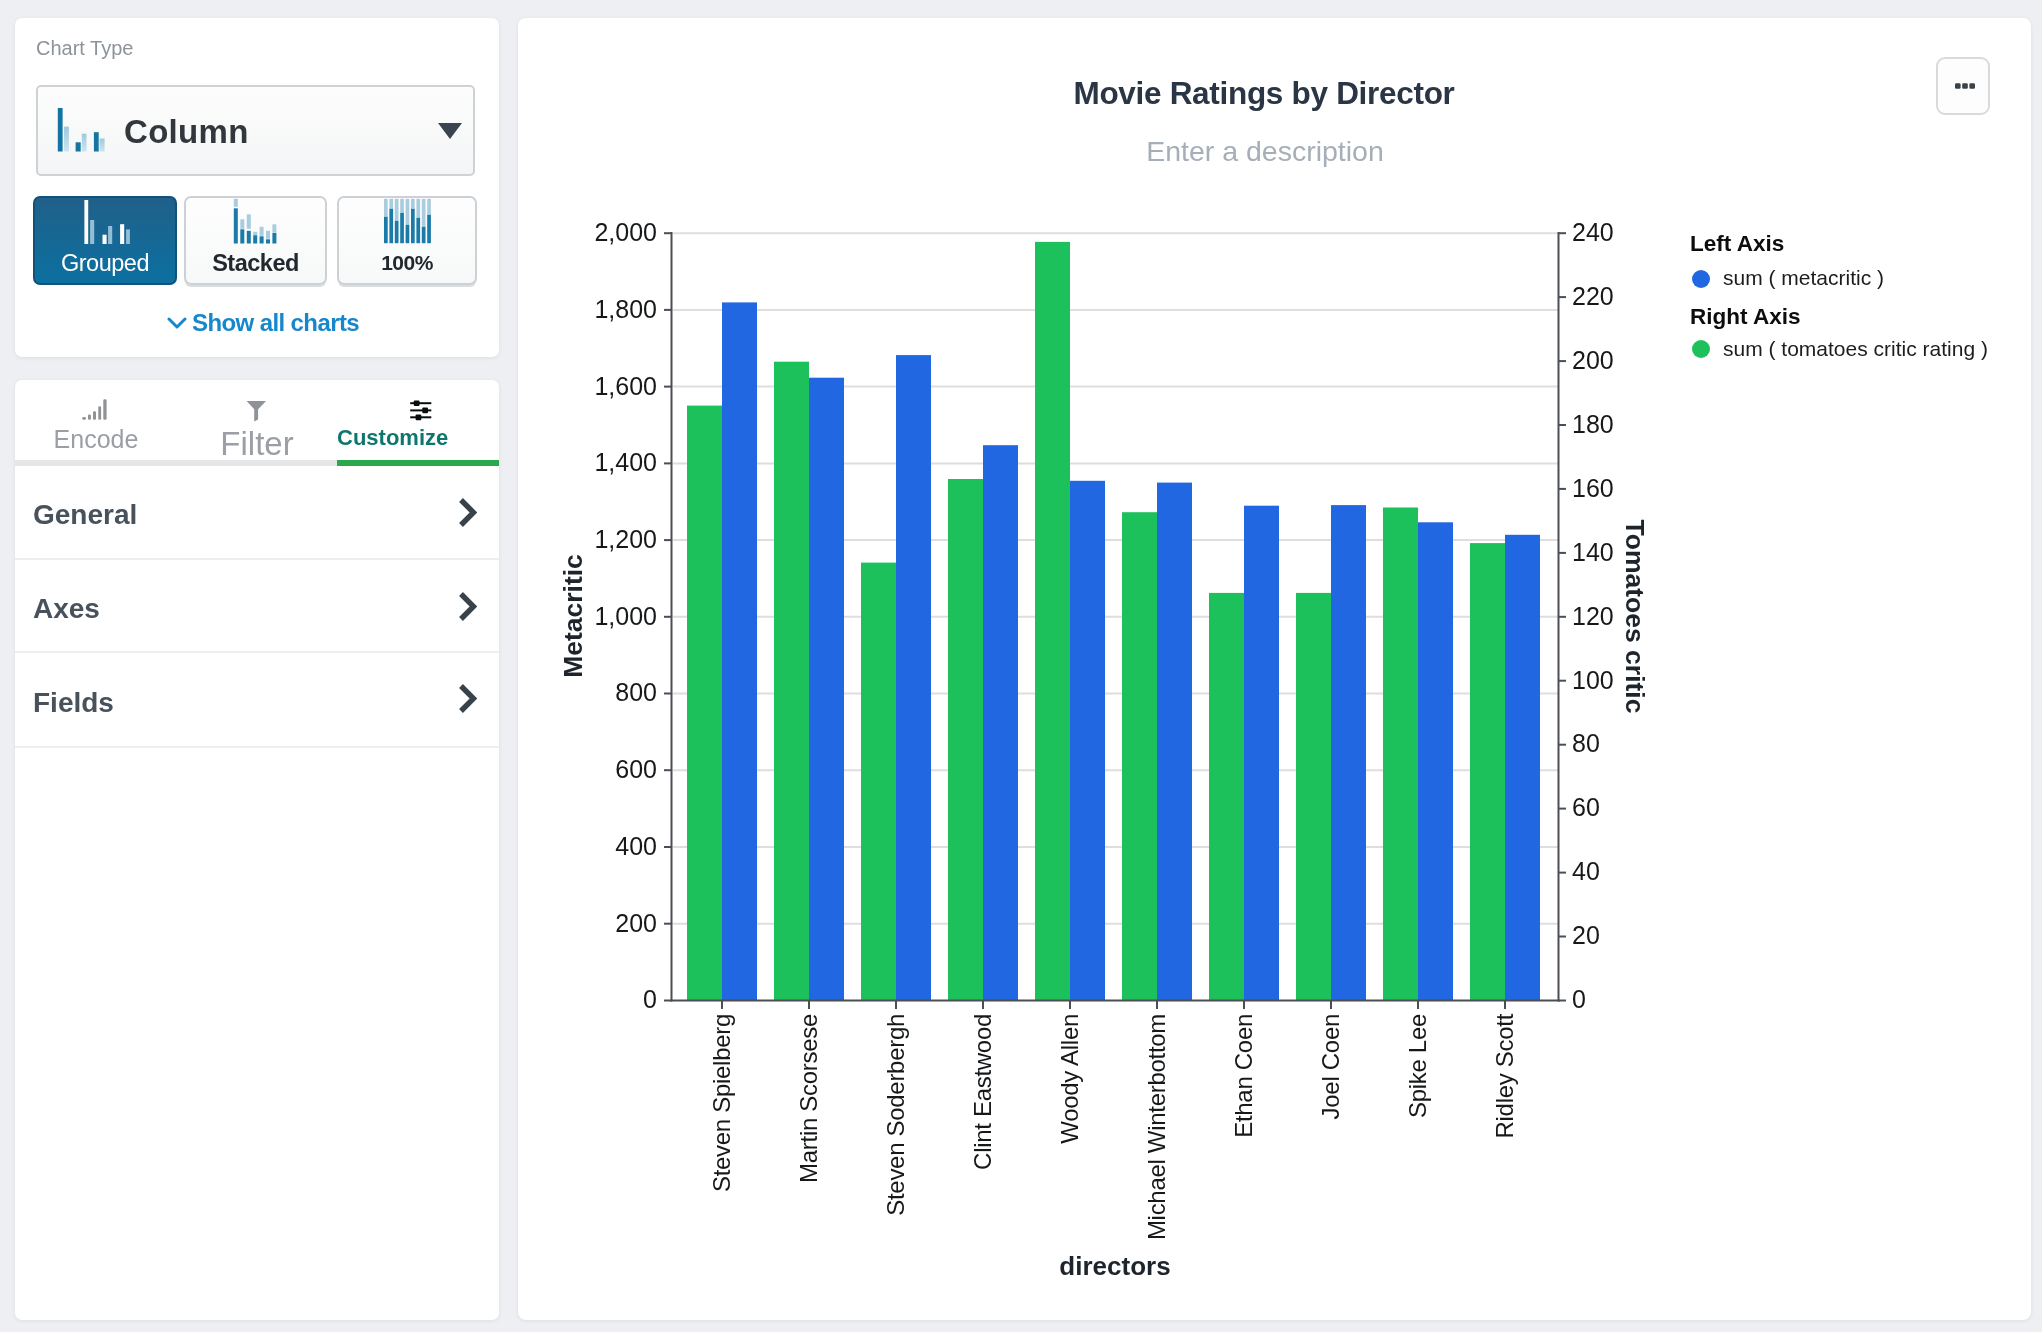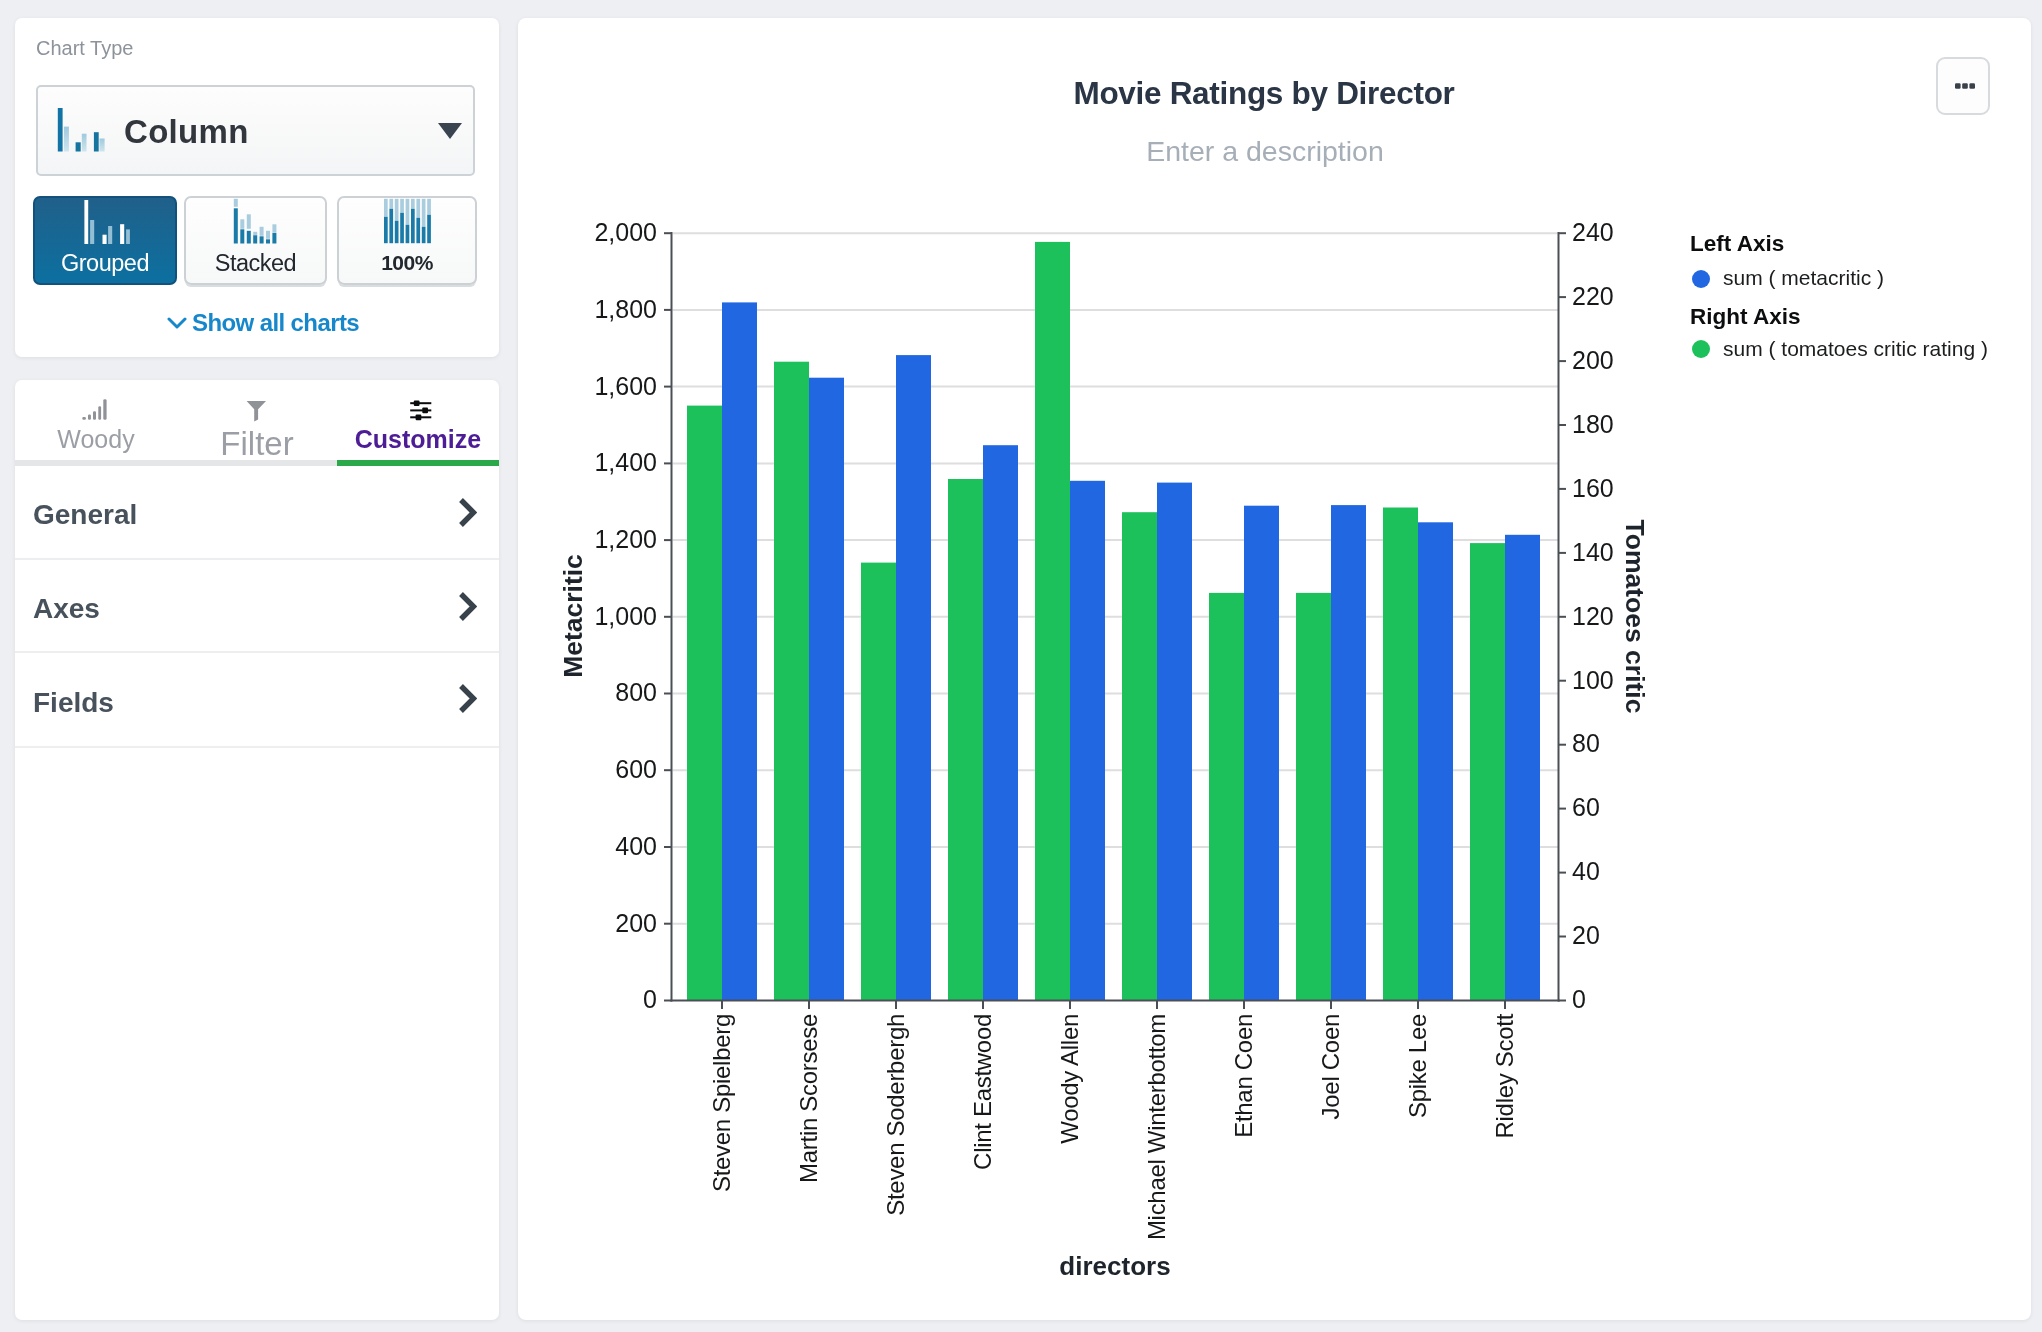--- a/index.html
+++ b/index.html
@@ -63,7 +63,7 @@
     <rect x="41.4" y="34.8" width="4" height="10.7"></rect>
   </g>
 </svg>
-<div class="abs" style="left:184px;top:252px;width:143px;text-align:center;line-height:1;font-size:23.5px;font-weight:400;letter-spacing:-0.5px;color:#23282e;">Stacked</div>
+<div class="abs" style="left:184px;top:252px;width:143px;text-align:center;line-height:1;font-size:23.5px;font-weight:700;letter-spacing:-0.5px;color:#23282e;">Stacked</div>
 
 <div class="abs" style="left:337px;top:196px;width:140px;height:89px;border-radius:7px;background:linear-gradient(180deg,#fefefe,#f7f8f8);border:2px solid #ccd1d5;box-shadow:0 3px 0 -1px #d9dde0;box-sizing:border-box;"></div>
 <svg class="abs" style="left:383px;top:198px;" width="49" height="47" viewBox="0 0 49 47">

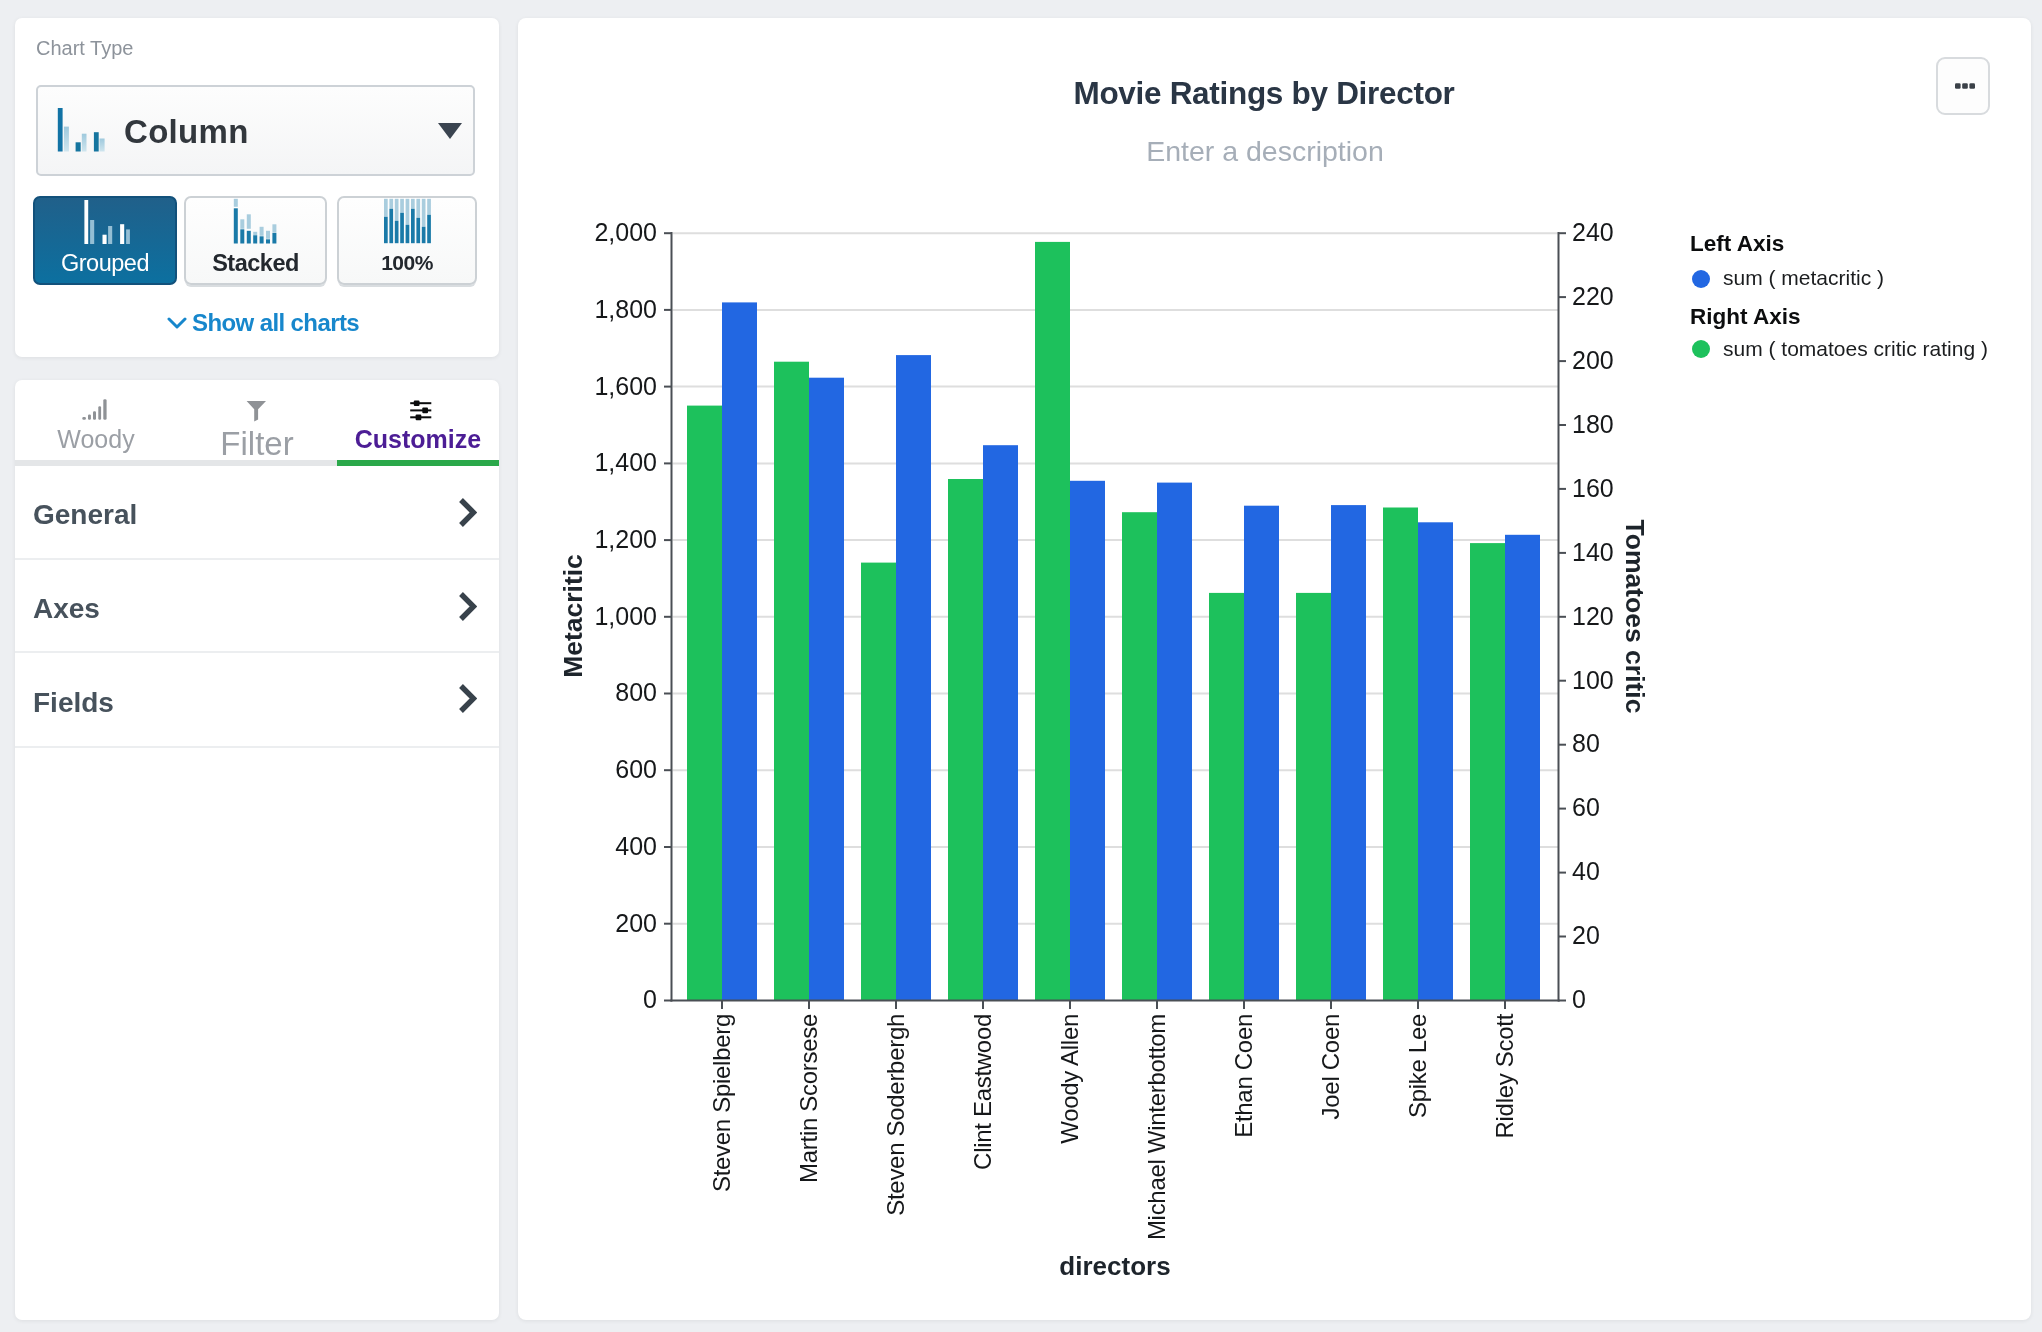--- a/index.html
+++ b/index.html
@@ -108,7 +108,7 @@
     <rect x="22.3" y="1.2" width="3.3" height="20.6" rx="1.4"></rect>
   </g>
 </svg>
-<div class="abs" style="left:15px;top:425px;width:162px;text-align:center;font-size:25px;color:#9b9fa5;">Woody</div>
+<div class="abs" style="left:15px;top:425px;width:162px;text-align:center;font-size:25px;color:#9b9fa5;">Encode</div>
 
 <svg class="abs" style="left:245.5px;top:399.5px;" width="21" height="22" viewBox="0 0 21 22">
   <path d="M0.6 1 L20 1 L12.1 9.2 L12.1 19.6 L8.2 21.4 L8.2 9.2 Z" fill="#8f9296"></path>

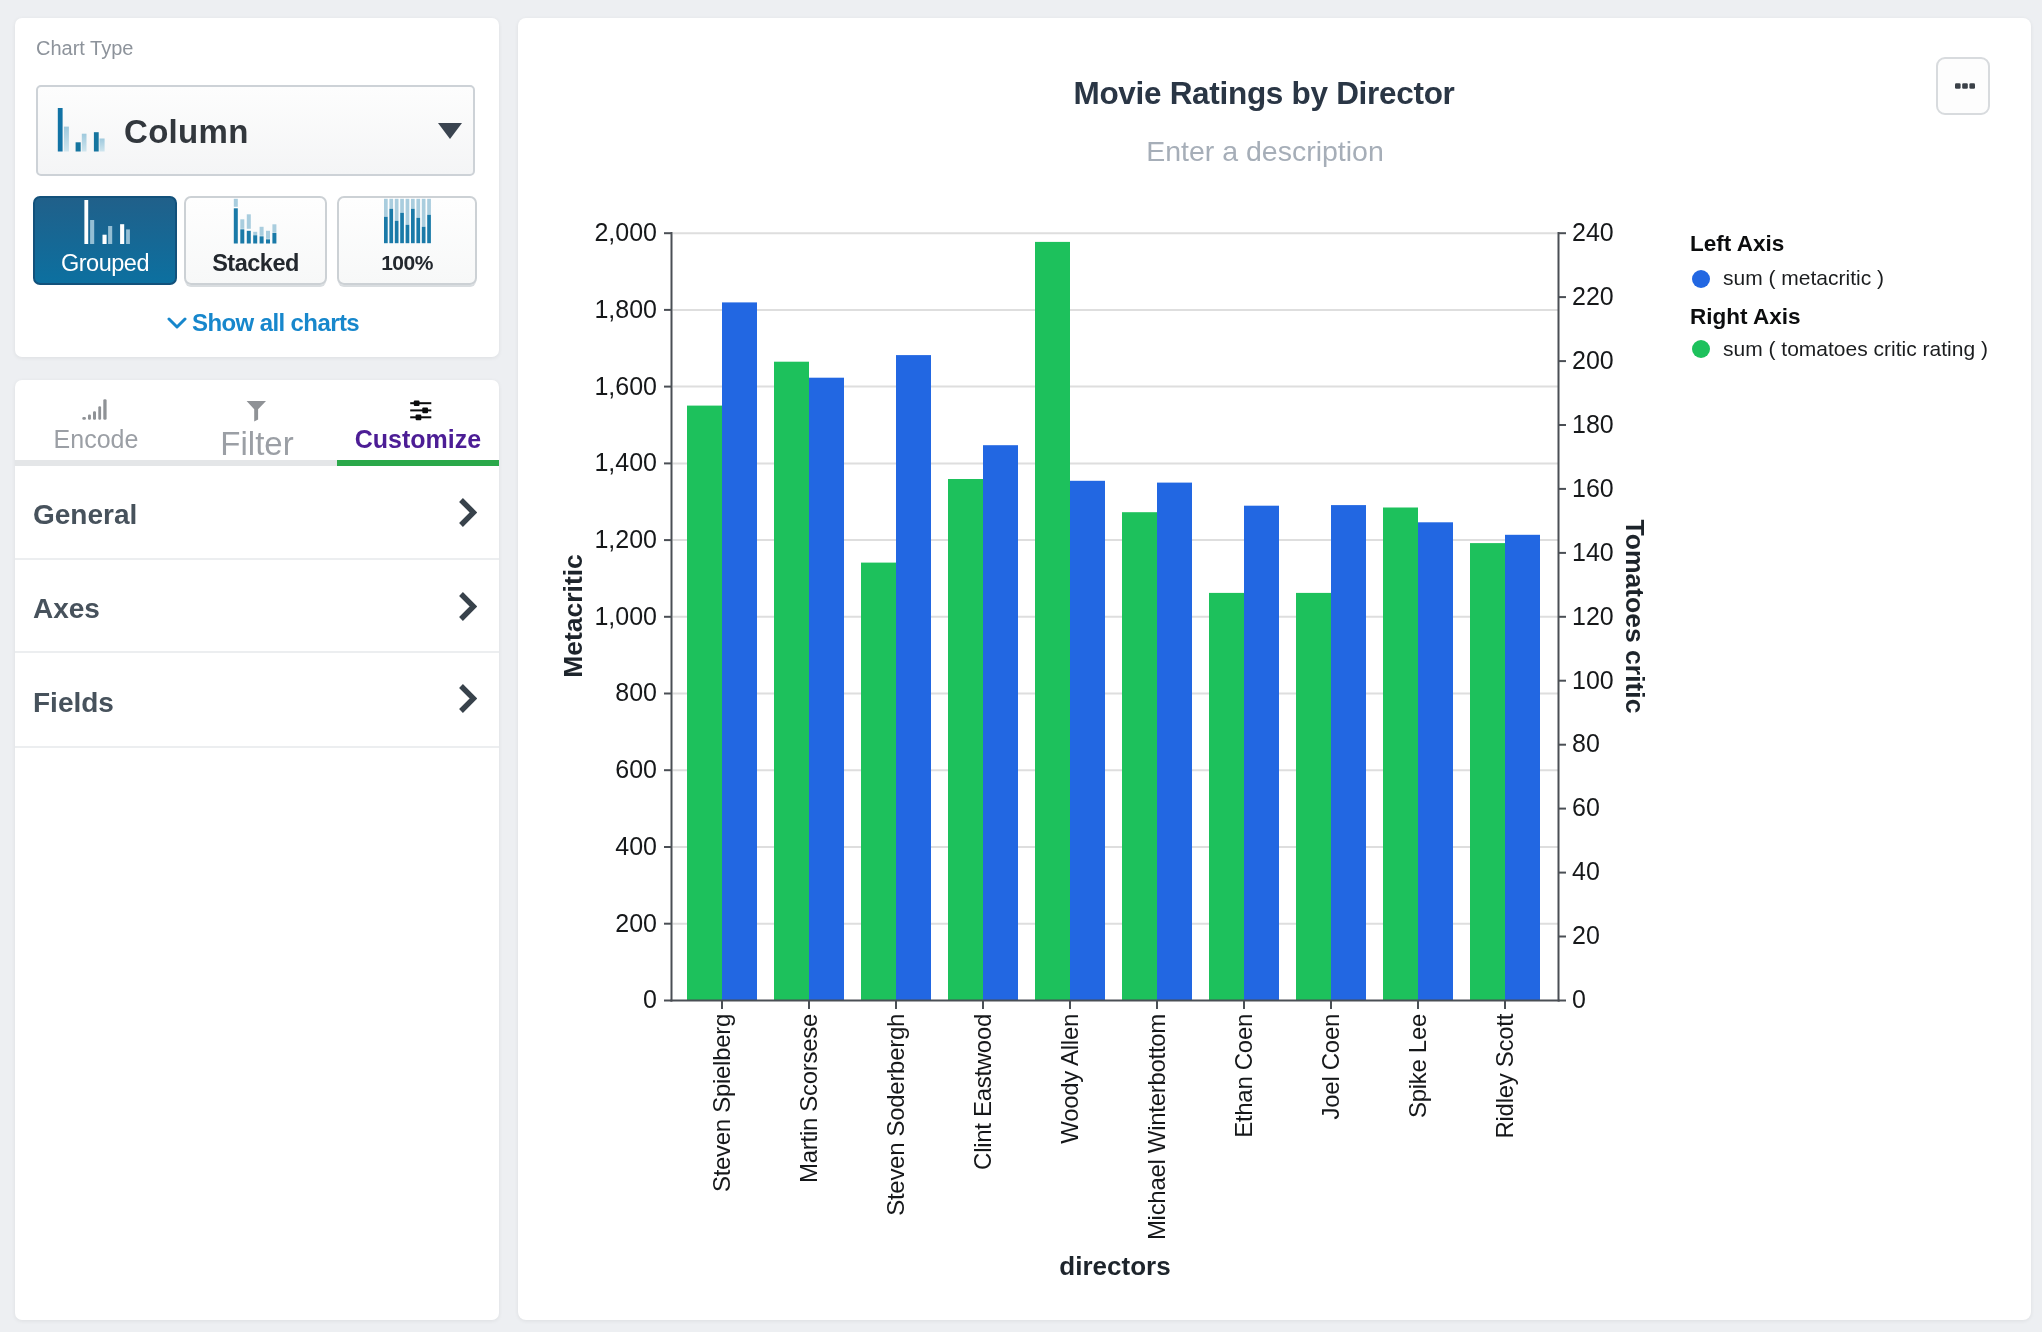--- a/index.html
+++ b/index.html
@@ -127,7 +127,7 @@
     <rect x="6.6" y="15.5" width="5.7" height="5.7" rx="1"></rect>
   </g>
 </svg>
-<div class="abs" style="left:337px;top:425px;width:162px;text-align:center;font-size:25px;font-weight:600;color:#4c1d95;">Customize</div>
+<div class="abs" style="left:337px;top:425px;width:162px;text-align:left;font-size:22px;font-weight:600;color:#0f766e;">Customize</div>
 
 <div class="abs" style="left:15px;top:460px;width:484px;height:6px;background:#e4e6e8;"></div>
 <div class="abs" style="left:337px;top:460px;width:162px;height:6px;background:#2aa84a;"></div>

